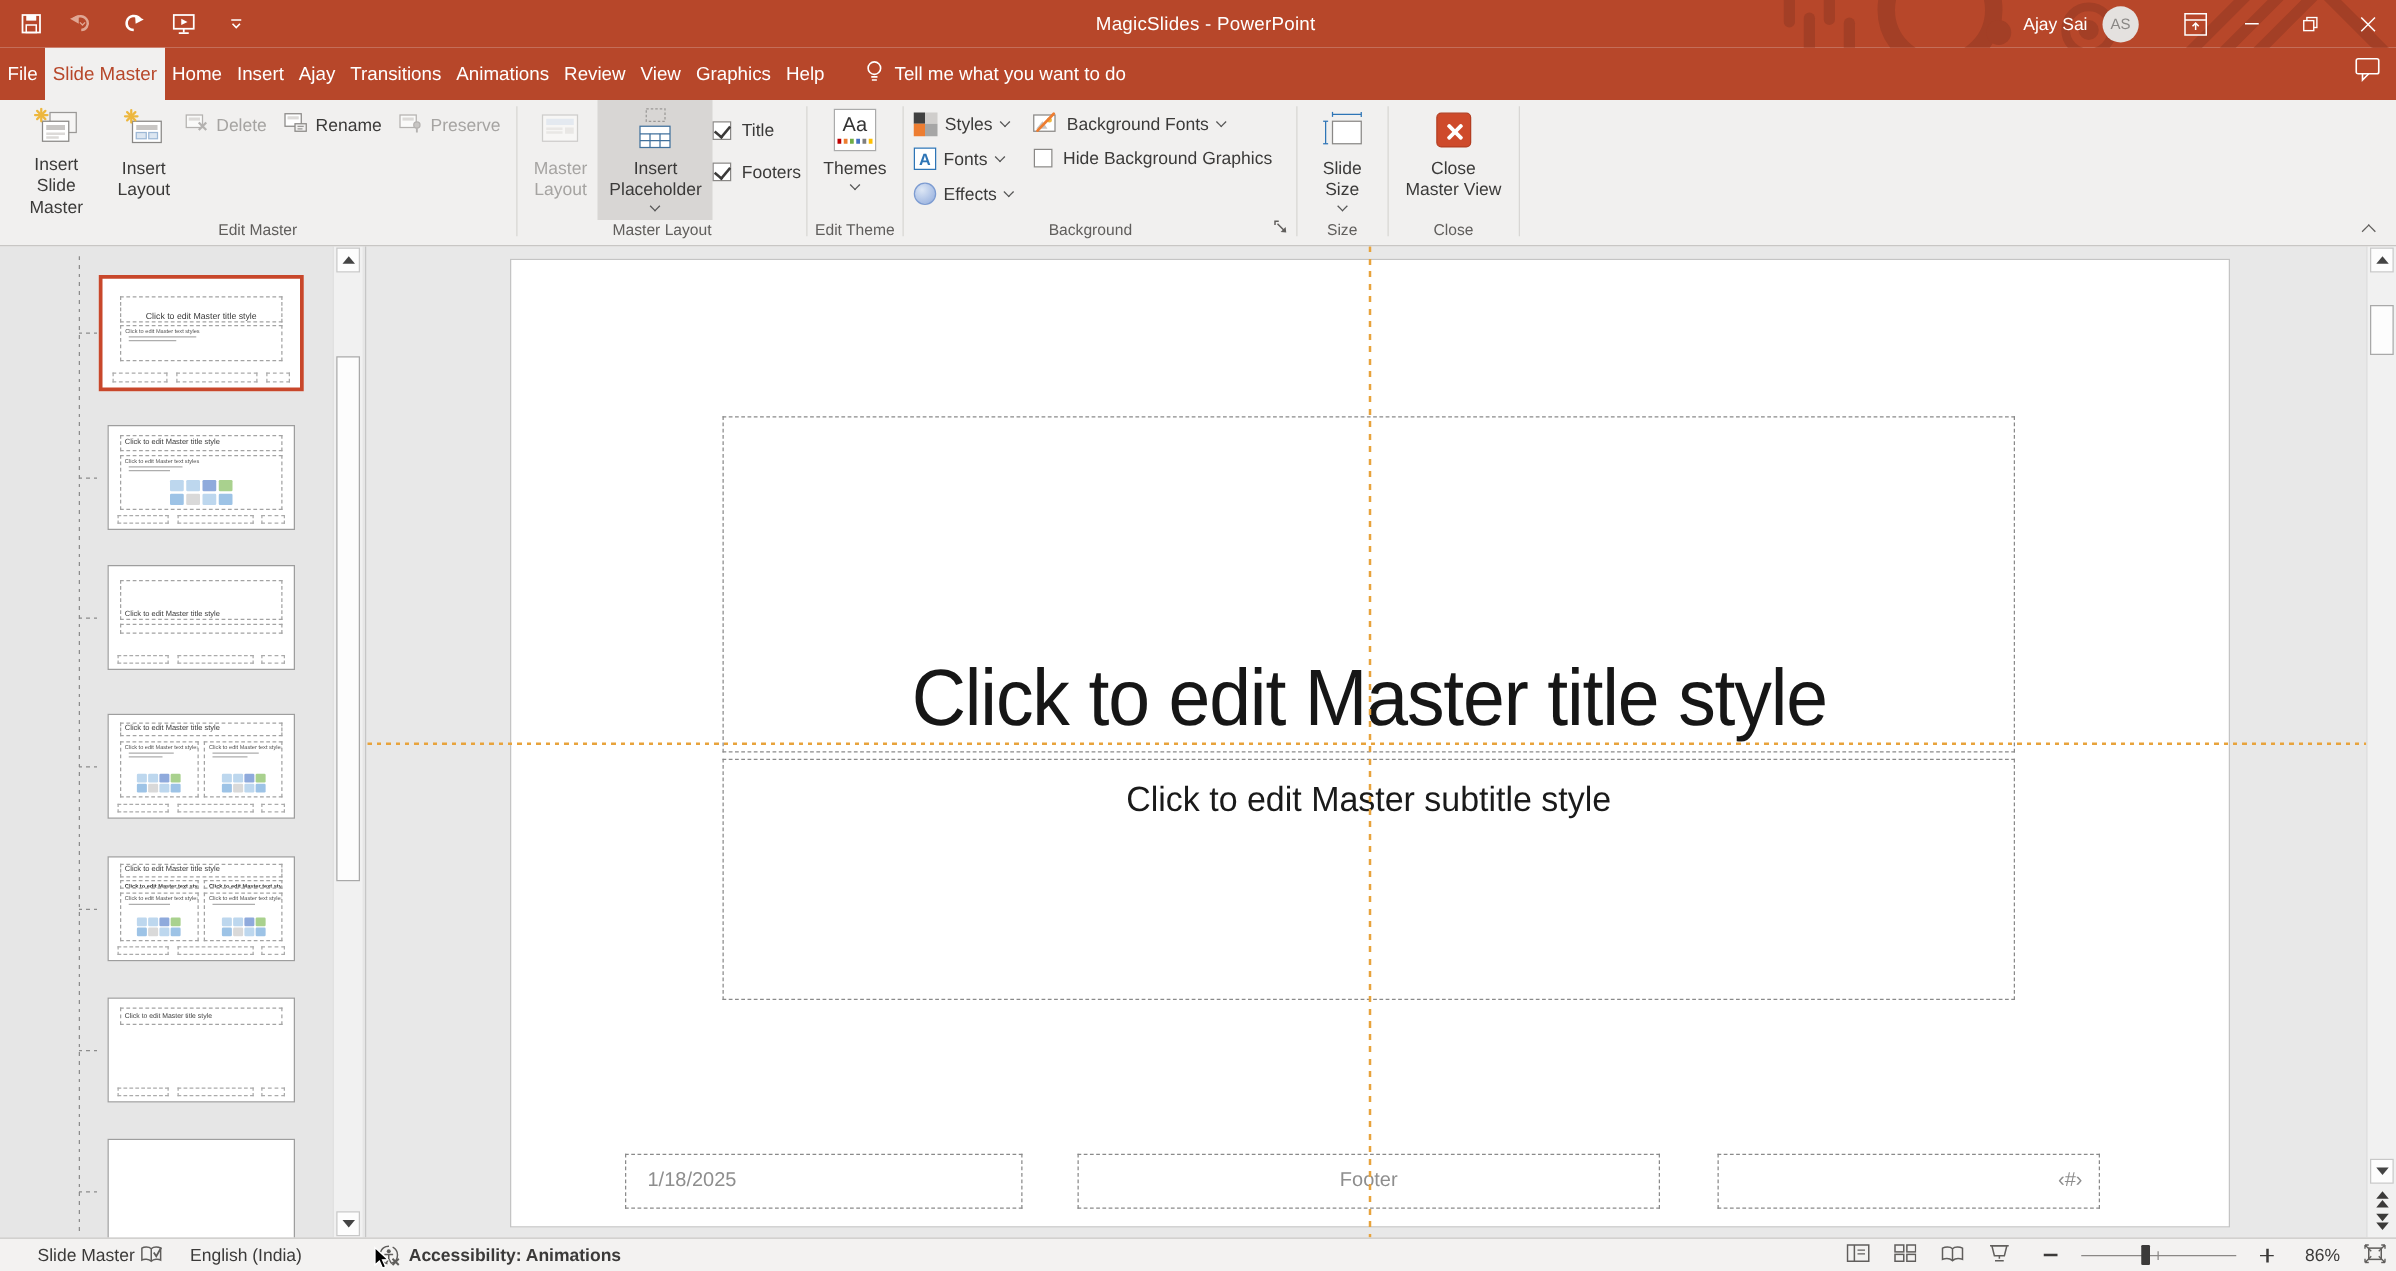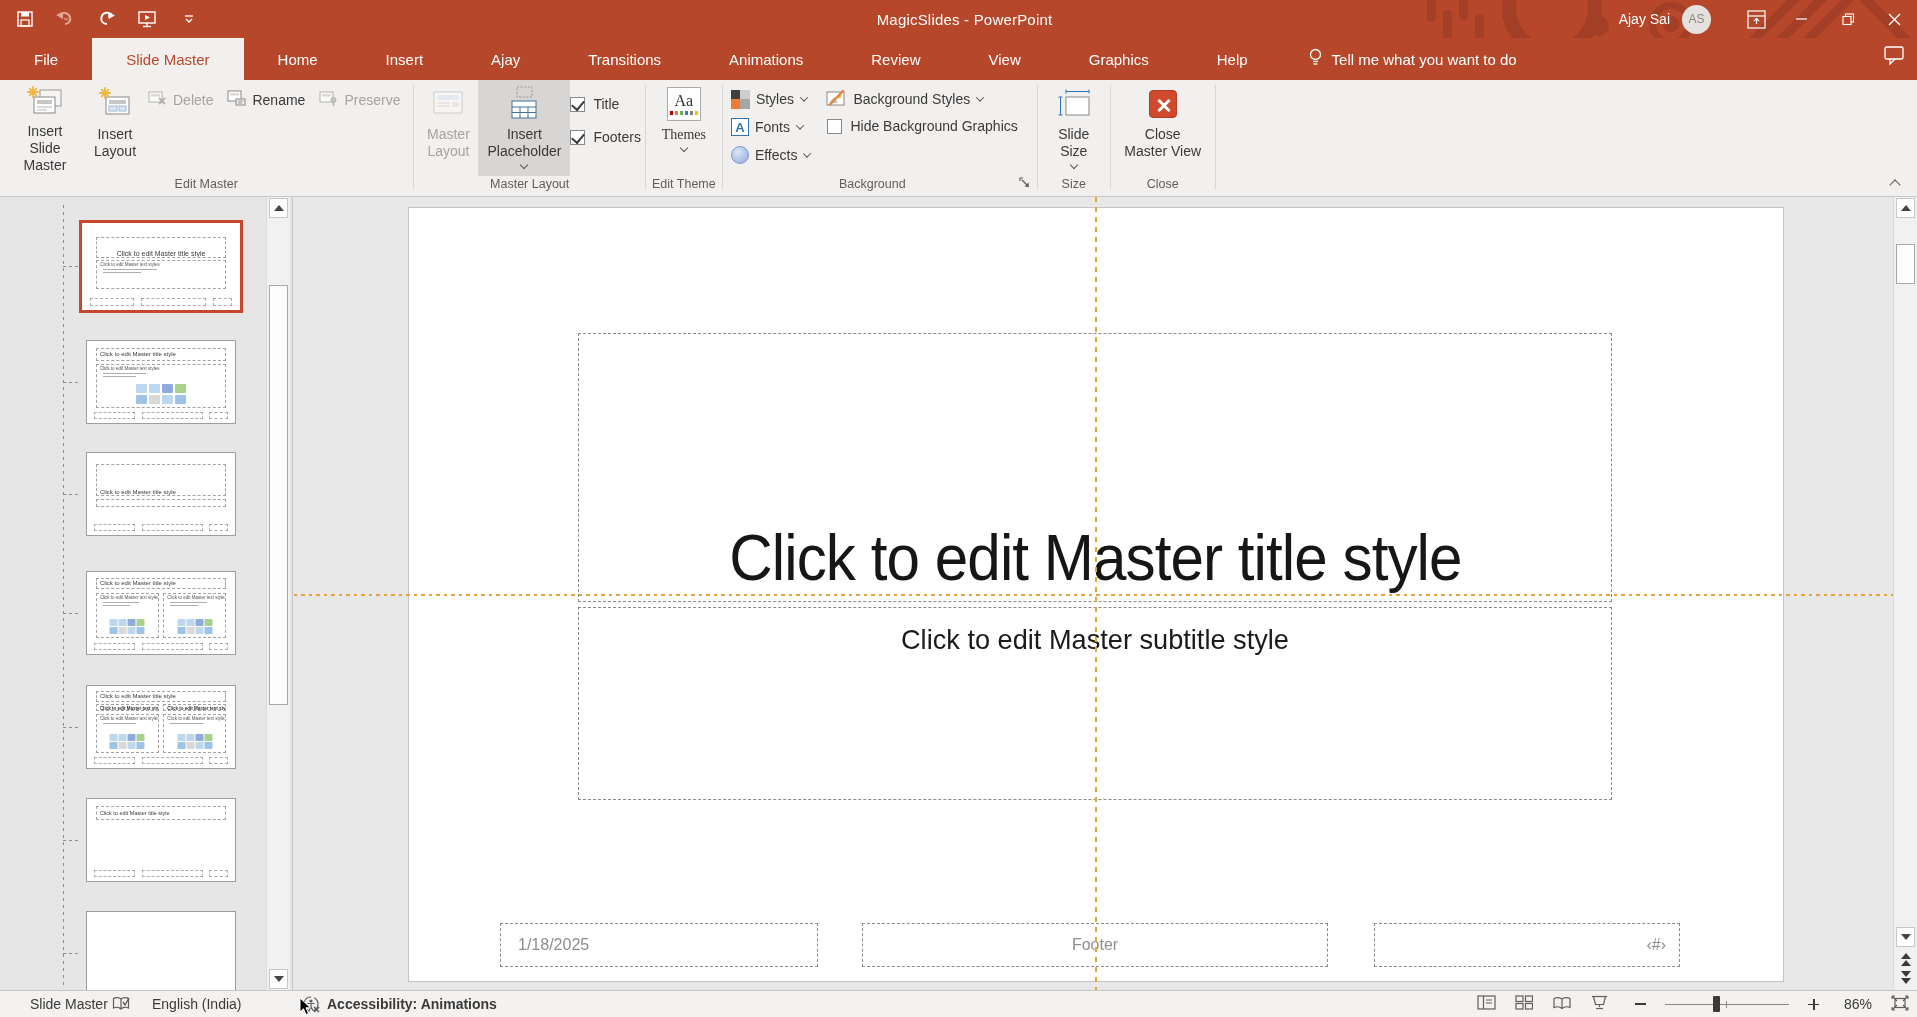--- a/index.html
+++ b/index.html
@@ -25,7 +25,7 @@
 
   
   #tabrow { position:absolute; left:0; top:38px; width:100%; height:42px; background:#B7472A; display:flex; align-items:stretch; color:#fff; font-size:15px; z-index:29; }
-  .tab { display:flex; align-items:center; padding:0 34px; cursor:default; }
+  .tab { display:flex; align-items:center; padding:0 6px; cursor:default; }
   .tab.active { background:#F1F0EF; color:#B7472A; }
   #tellme { display:flex; align-items:center; gap:9px; margin-left:26px; }
   #comment-btn { position:absolute; right:12px; top:8px; }

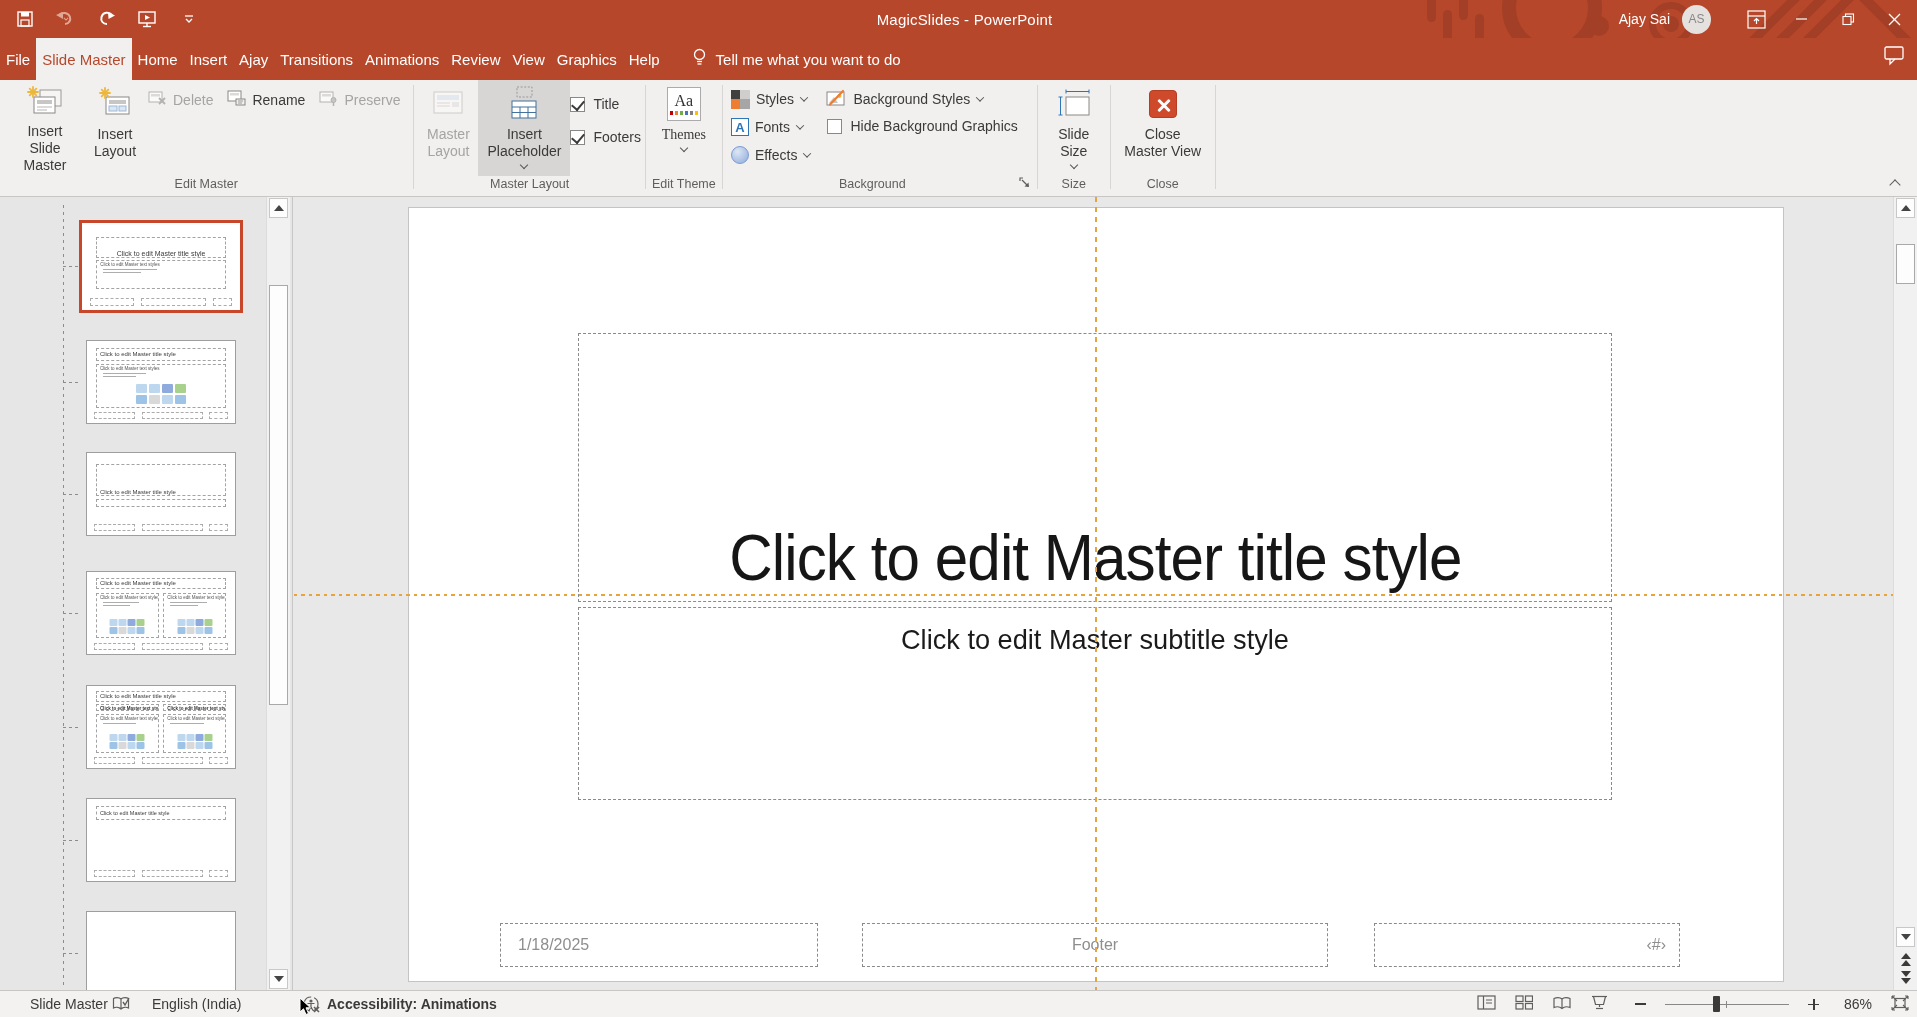--- a/index.html
+++ b/index.html
@@ -382,7 +382,7 @@
 
     <div class="rgroup">
       <div class="gbody">
-        <div class="bigbtn" style="width:68px;font-family:Liberation Serif, serif;">
+        <div class="bigbtn" style="width:68px;">
           <span class="bicon">
             <span class="themes-icon">
               <span class="aa">Aa</span>

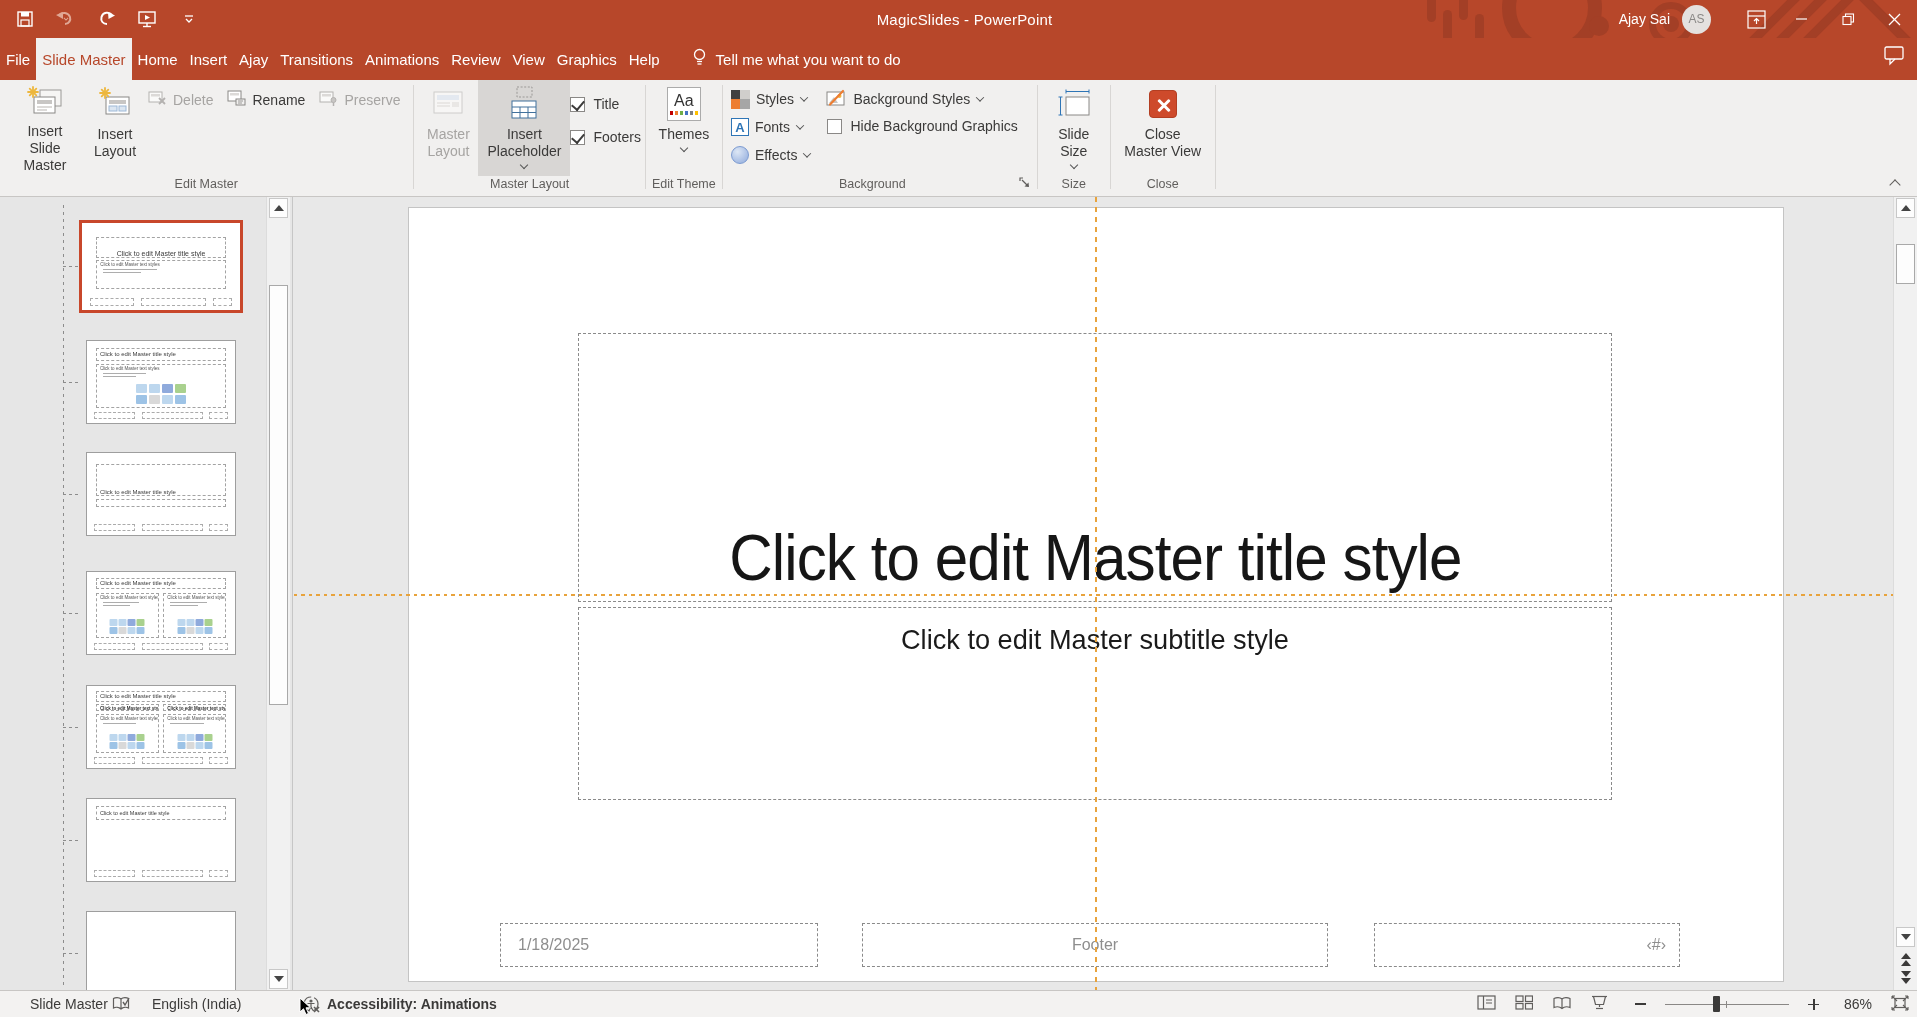--- a/index.html
+++ b/index.html
@@ -441,7 +441,7 @@
                   <line x1="4" y1="16.5" x2="17" y2="3" stroke="#ED7D31" stroke-width="2.2" stroke-linecap="round"></line>
                 </svg>
             </span>
-            <span>Background Styles</span>
+            <span>Background Fonts</span>
             <span class="chev" style="margin-left:1px;"></span>
           </div>
           <div class="cb" style="margin-left:5px;">

